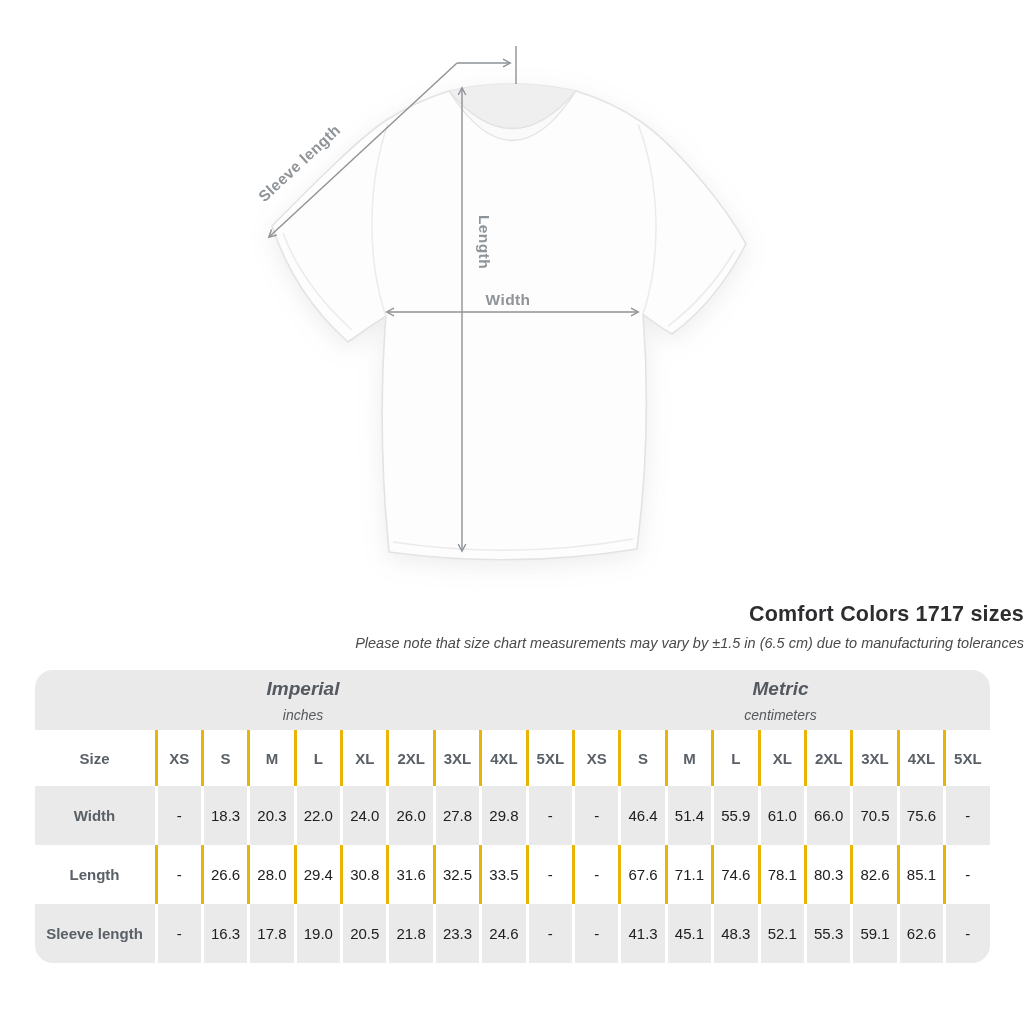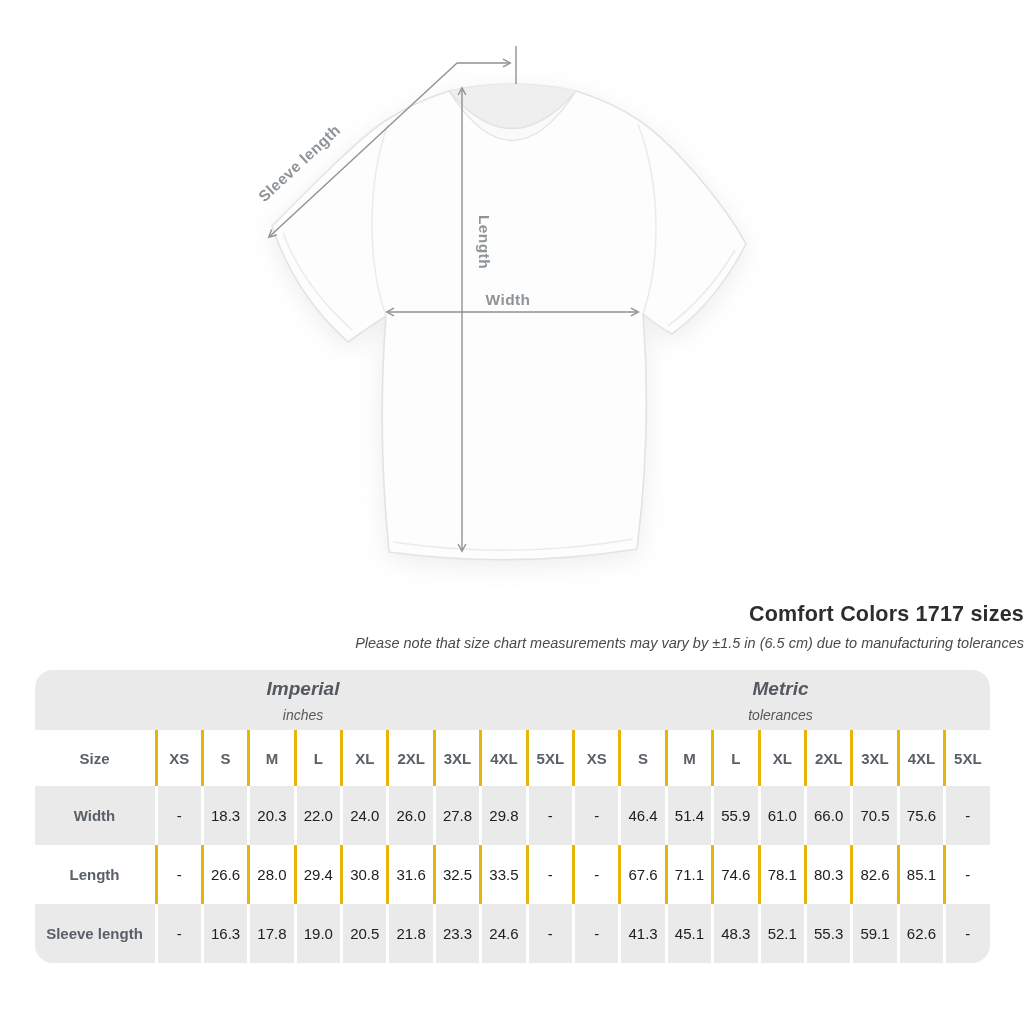--- a/index.html
+++ b/index.html
@@ -115,7 +115,7 @@
       </div>
       <div class="band-half metric">
         <div class="unit-title">Metric</div>
-        <div class="unit-sub">tolerances</div>
+        <div class="unit-sub">centimeters</div>
       </div>
     </div>
     <div class="grid" id="grid">

